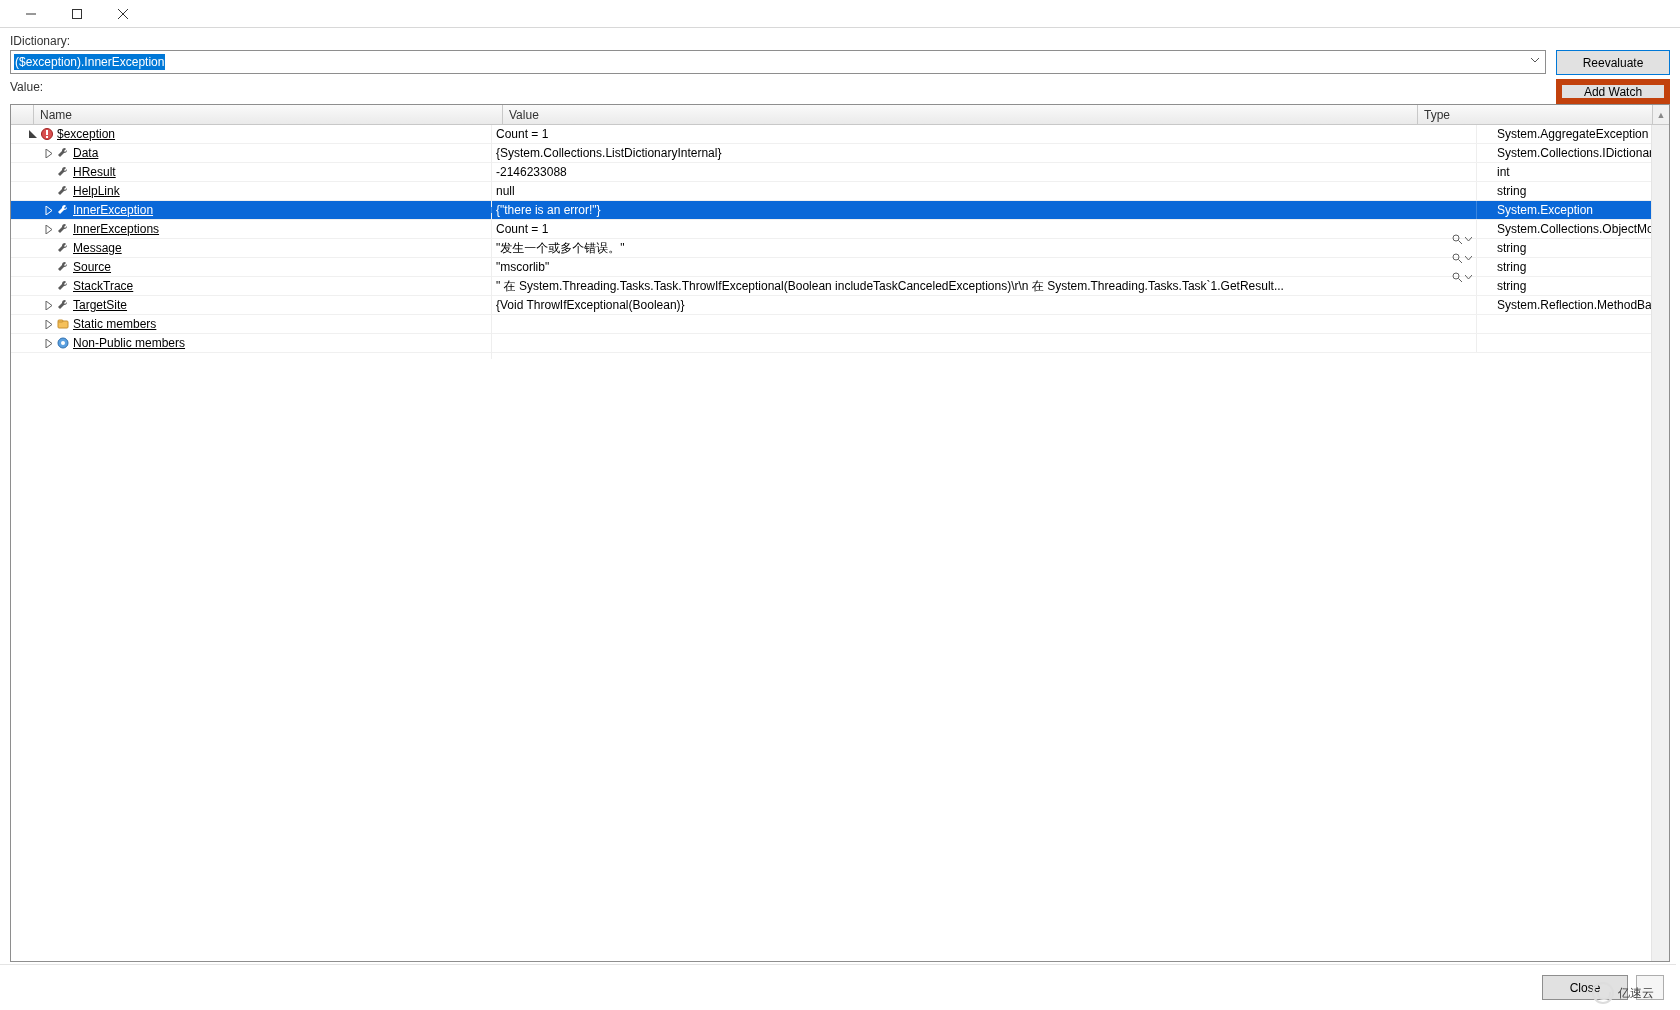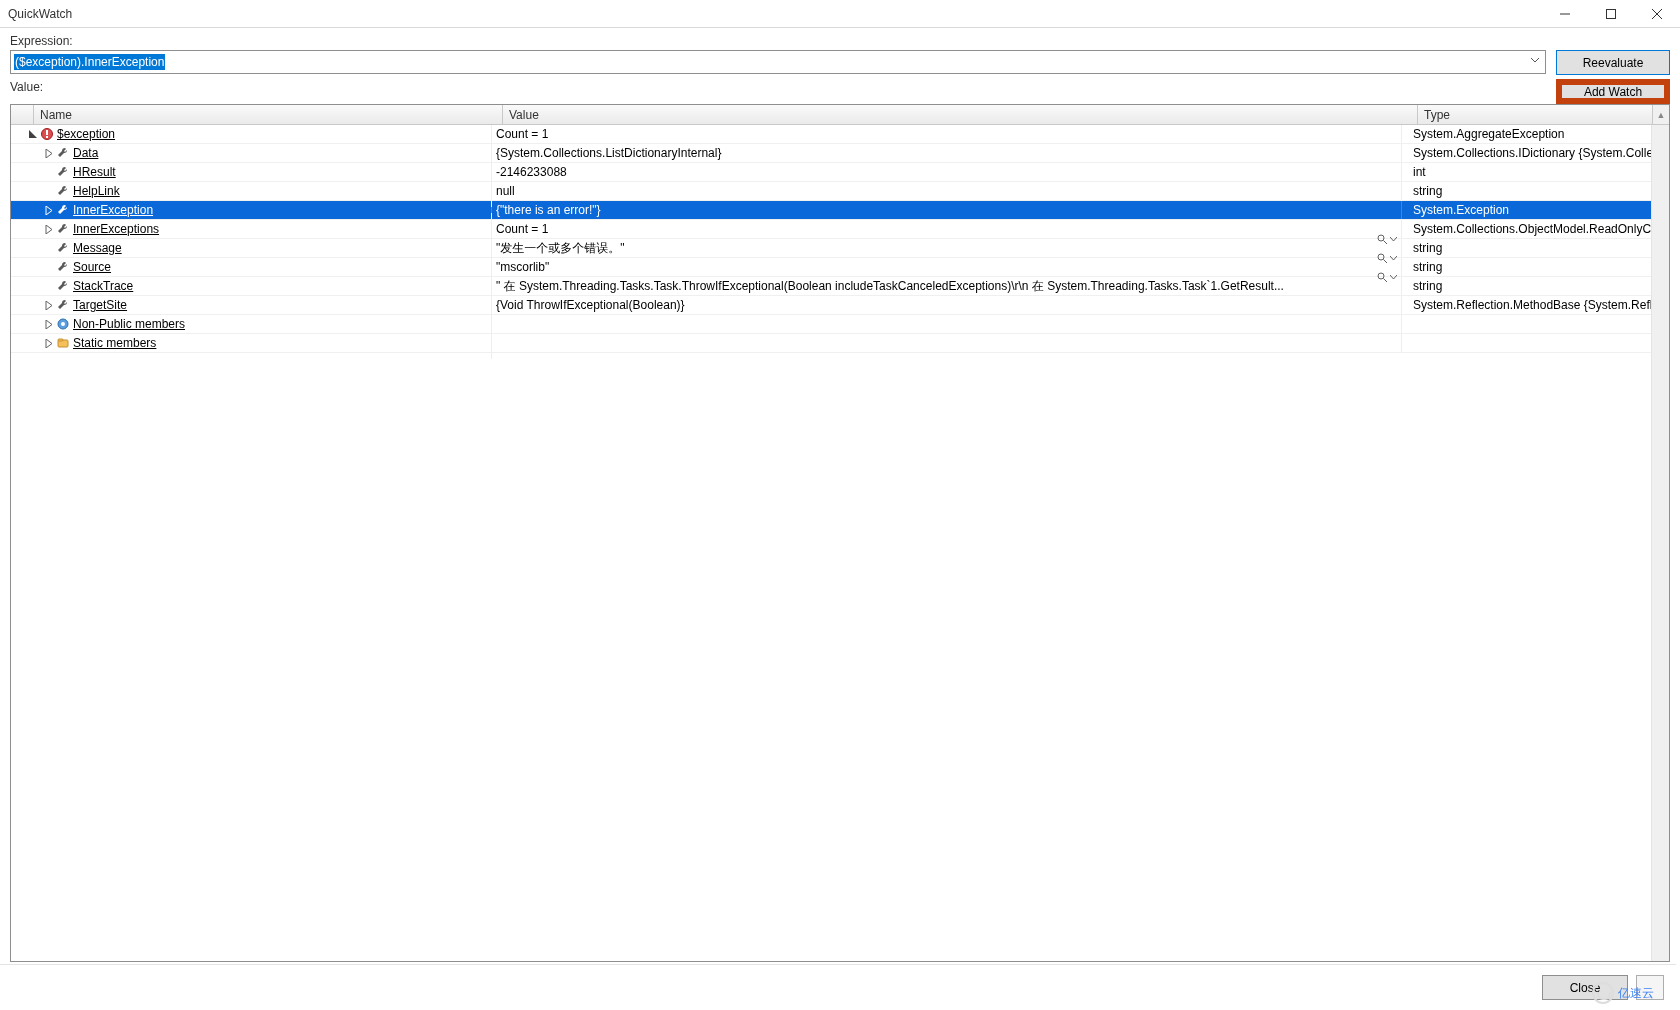--- a/index.html
+++ b/index.html
@@ -69,7 +69,6 @@
 <body>
 
 <div class="titlebar">
-  <div class="titlebar-title">QuickWatch</div>
   <div class="titlebar-btns">
     <div class="titlebar-btn">
       <svg width="10" height="10">

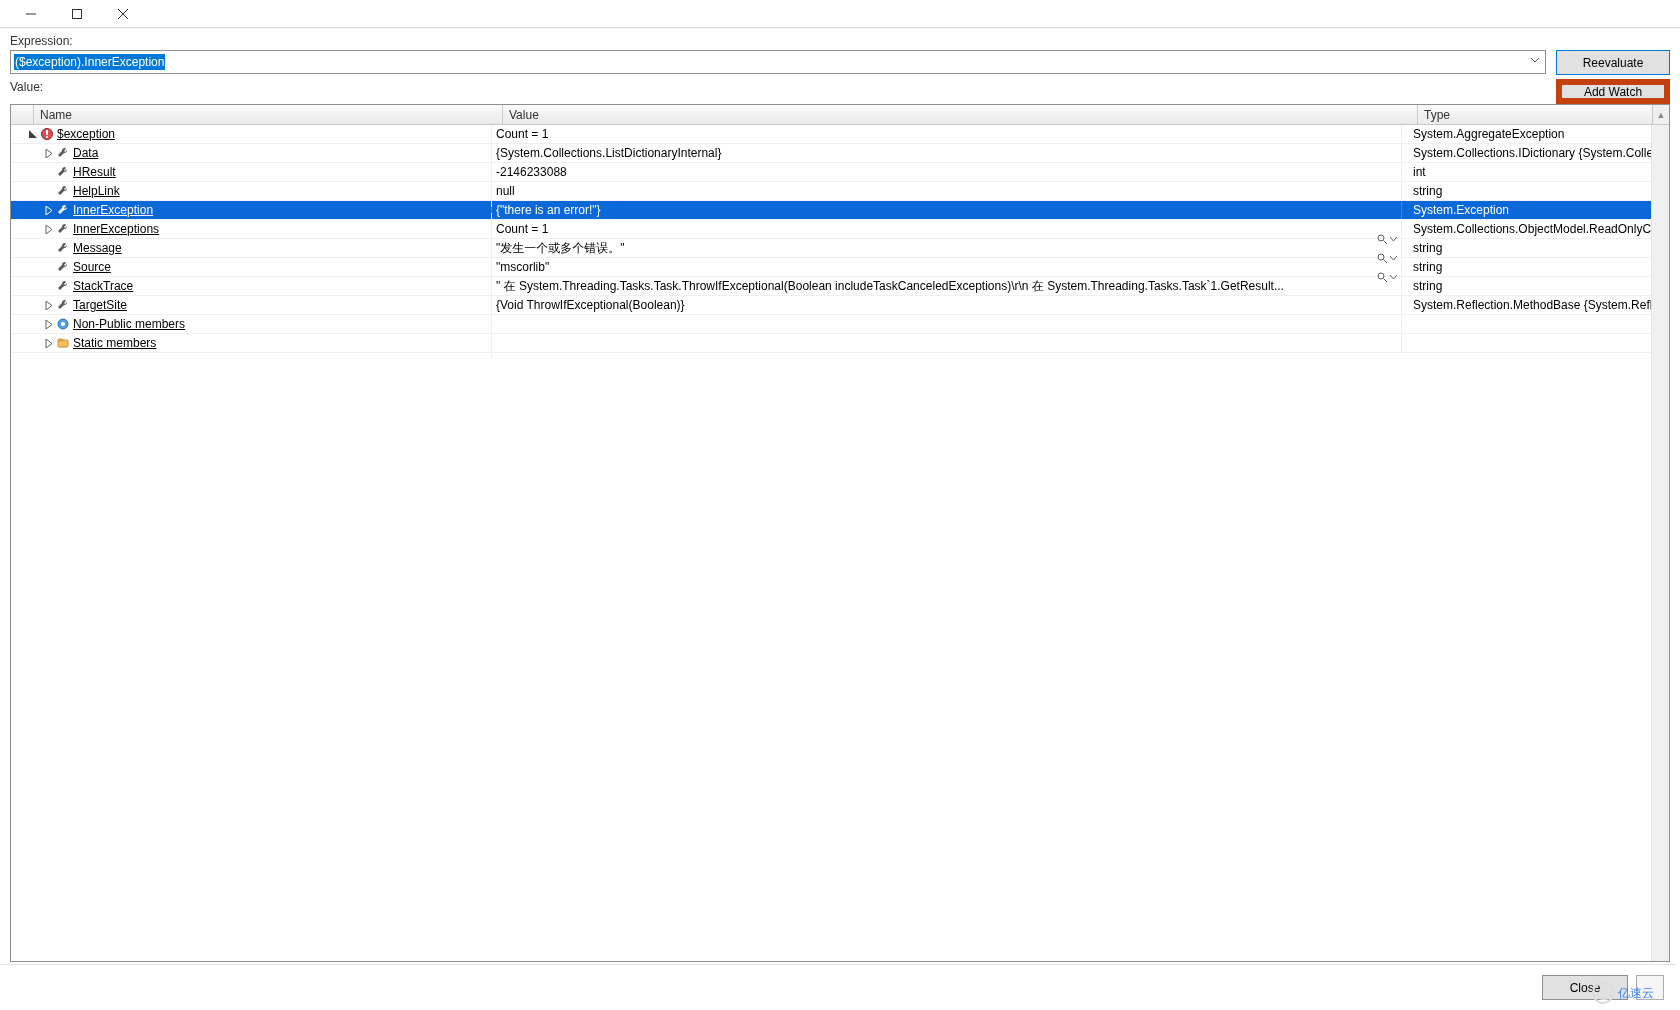--- a/index.html
+++ b/index.html
@@ -92,7 +92,7 @@
 <div class="content">
   <div class="row1">
     <div class="left-col">
-      <div class="lbl">Expression:</div>
+      <div class="lbl">IDictionary:</div>
       <div class="expr-wrap">
         <input class="expr-input" value="($exception).InnerException" style="">
         <div class="expr-sel">($exception).InnerException</div>

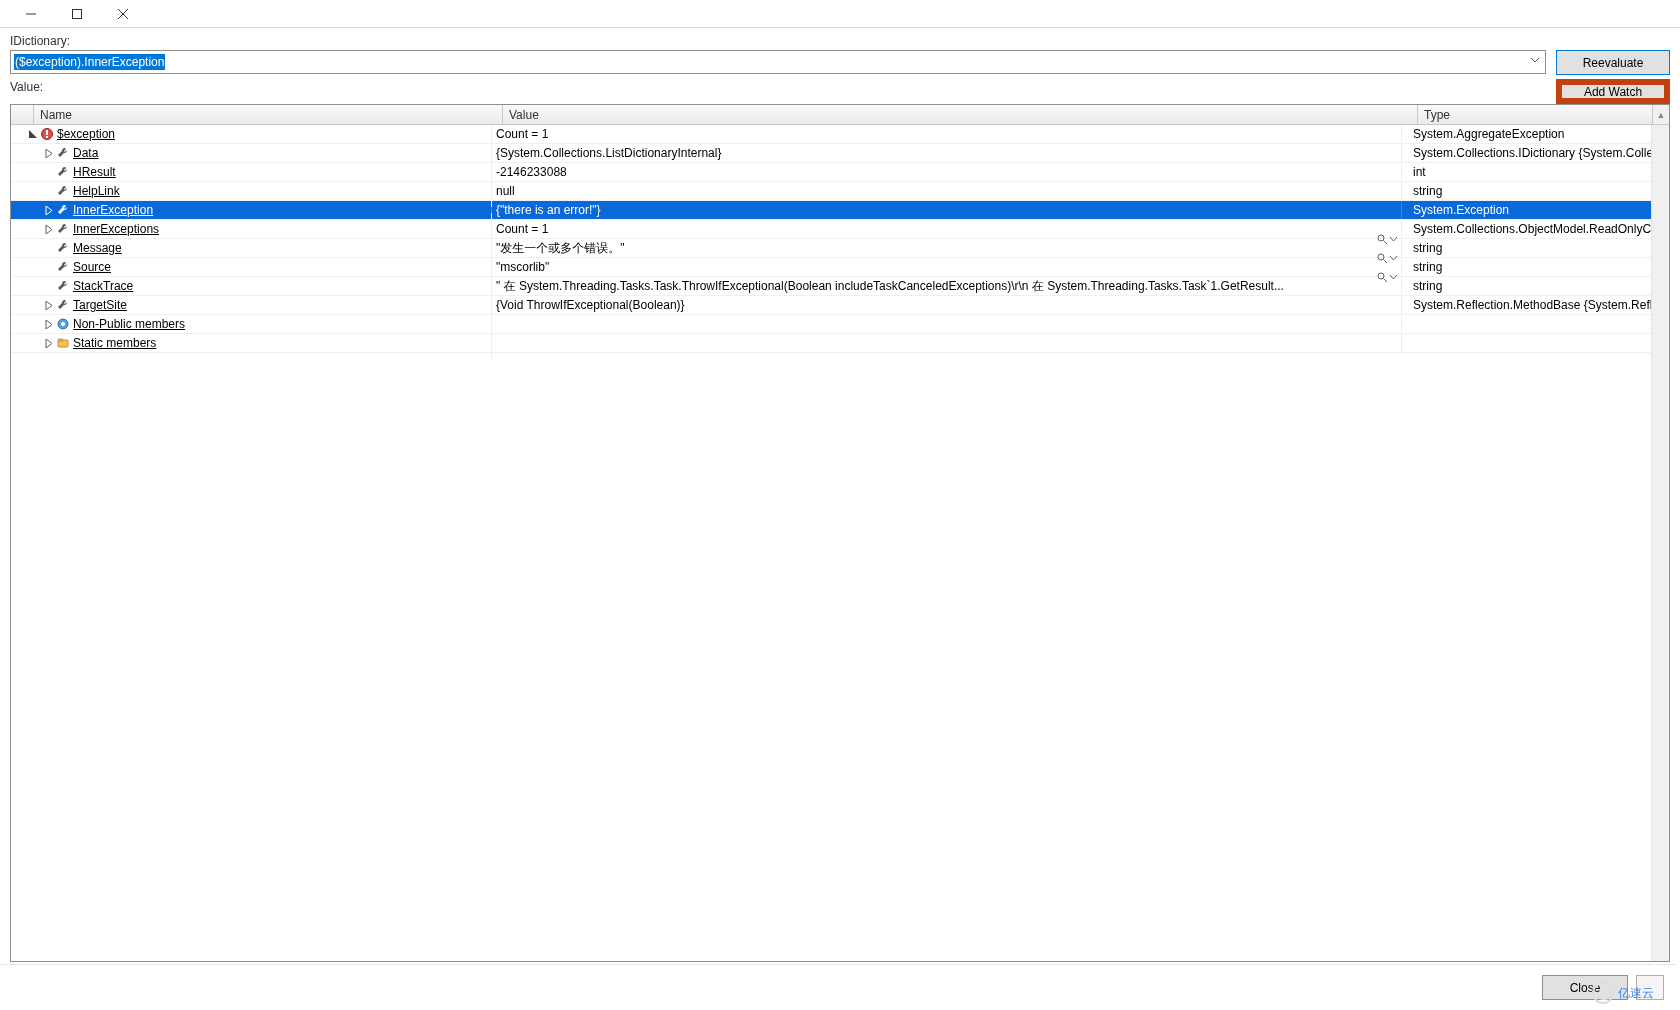--- a/index.html
+++ b/index.html
@@ -41,7 +41,7 @@
 .gr { display: flex; height: 19px; align-items: center; border-bottom: 1px solid #f0f0f0; }
 .gr-name { width: 480px; display: flex; align-items: center; height:100%; }
 .gr-value { flex: 1; padding: 16px 4px; height:100%; display:flex; align-items:center; position:relative; white-space:nowrap; overflow:hidden; }
-.gr-type { width: 268px; padding: 0 11px; height:100%; display:flex; align-items:center; white-space:nowrap; overflow:hidden; border-left:1px solid #eee;}
+.gr-type { width: 193px; padding: 0 20px; height:100%; display:flex; align-items:center; white-space:nowrap; overflow:hidden; border-left:1px solid #eee;}
 .gr .cellb { border-left:1px solid #eee; }
 
 .indent { width: 16px; height: 100%; flex:0 0 16px; }

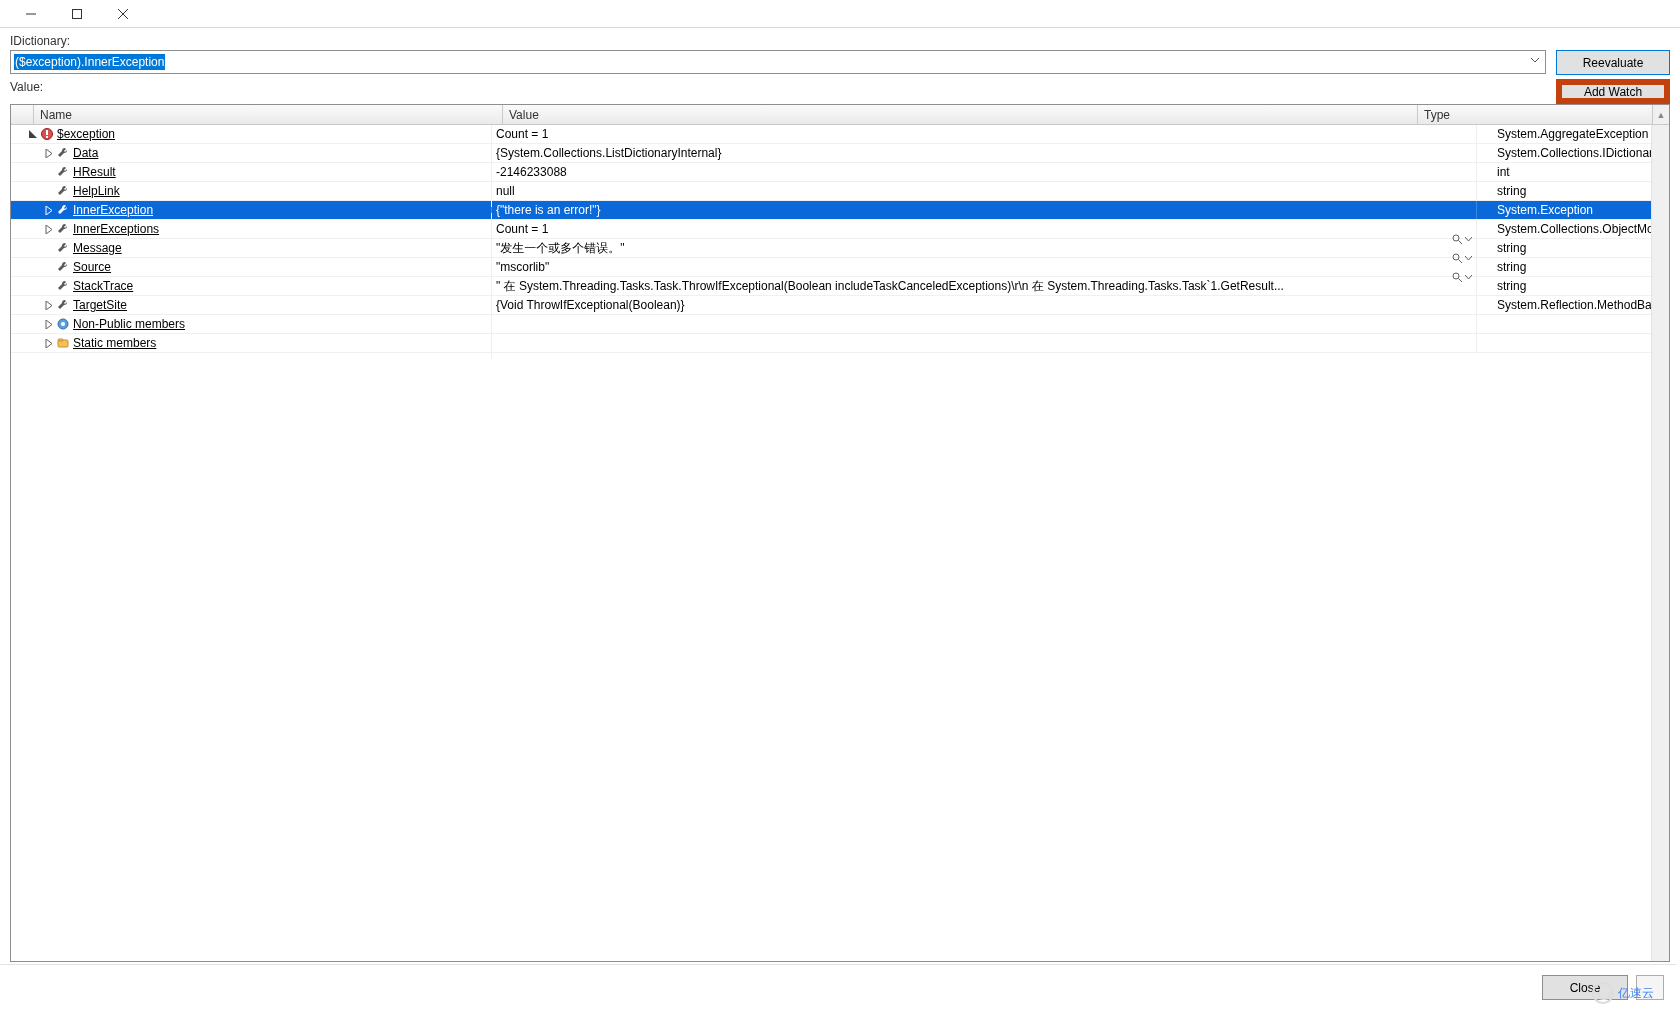--- a/index.html
+++ b/index.html
@@ -325,31 +325,31 @@
             </div>
             <div class="ico">
               <svg width="14" height="14">
+                <rect x="2" y="4" width="10" height="7" rx="1" fill="#f5c05a" stroke="#c89030"></rect>
+                <rect x="2" y="3" width="5" height="2" rx="1" fill="#f5c05a" stroke="#c89030"></rect>
+              </svg>
+            </div>
+            <div class="rowlabel">Static members</div>
+          </div>
+          <div class="gr-value cellb"></div>
+          <div class="gr-type"></div>
+        </div>
+        <div class="gr">
+          <div class="gr-name">
+            <div class="indent" style="width:14px"></div>
+            <div class="indent"></div>
+            <div class="expander">
+              <svg width="9" height="9">
+                <polygon points="1,0 7,4.5 1,9" fill="none" stroke="#606060"></polygon>
+              </svg>
+            </div>
+            <div class="ico">
+              <svg width="14" height="14">
                 <circle cx="7" cy="7" r="5" fill="#5aa0e0" stroke="#3070b0"></circle>
                 <circle cx="7" cy="7" r="2" fill="#fff"></circle>
               </svg>
             </div>
             <div class="rowlabel">Non-Public members</div>
-          </div>
-          <div class="gr-value cellb"></div>
-          <div class="gr-type"></div>
-        </div>
-        <div class="gr">
-          <div class="gr-name">
-            <div class="indent" style="width:14px"></div>
-            <div class="indent"></div>
-            <div class="expander">
-              <svg width="9" height="9">
-                <polygon points="1,0 7,4.5 1,9" fill="none" stroke="#606060"></polygon>
-              </svg>
-            </div>
-            <div class="ico">
-              <svg width="14" height="14">
-                <rect x="2" y="4" width="10" height="7" rx="1" fill="#f5c05a" stroke="#c89030"></rect>
-                <rect x="2" y="3" width="5" height="2" rx="1" fill="#f5c05a" stroke="#c89030"></rect>
-              </svg>
-            </div>
-            <div class="rowlabel">Static members</div>
           </div>
           <div class="gr-value cellb"></div>
           <div class="gr-type"></div>

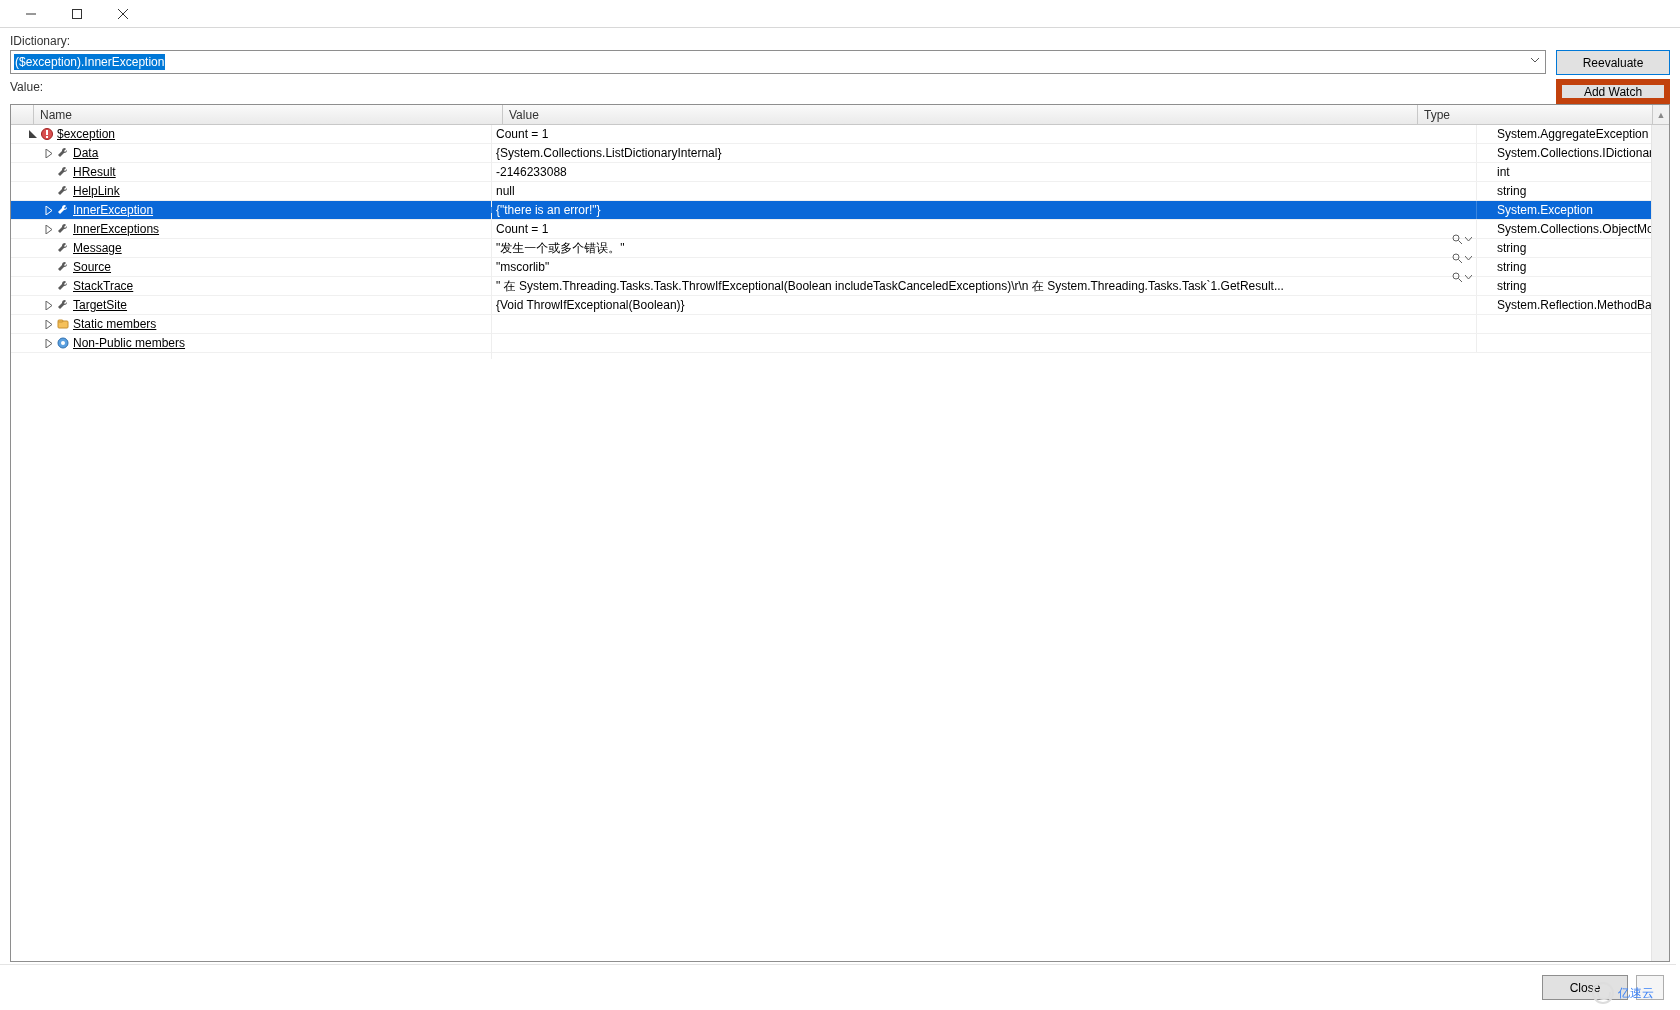--- a/index.html
+++ b/index.html
@@ -59,7 +59,7 @@
 .close-btn { width: 86px; height: 25px; border:1px solid #8e8e8e; background:#e1e1e1; display:flex; align-items:center; justify-content:center; }
 .help-btn { width: 28px; height:25px; border:1px solid #adadad; background:#f5f5f5; }
 
-.watermark { position:absolute; right:22px; bottom:6px; color:#3b82f6; font-size:14px; display:flex; align-items:center; gap:4px;}
+.watermark { position:absolute; right:22px; bottom:6px; color:#404040; font-size:14px; display:flex; align-items:center; gap:4px;}
 .wm-ico{width:22px;height:22px;border:2px solid #ddd;border-radius:50%;position:relative;}
 .wm-ico::before{content:"";position:absolute;width:10px;height:6px;border:2px solid #ddd;border-top:none;border-radius:0 0 6px 6px;left:3px;top:8px;}
 

